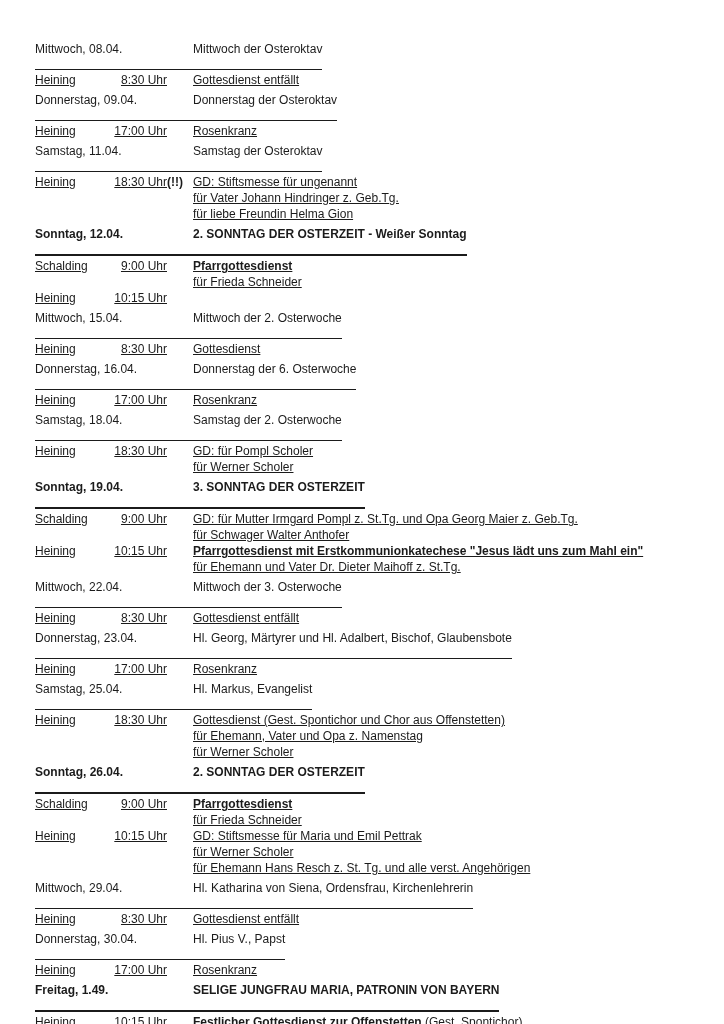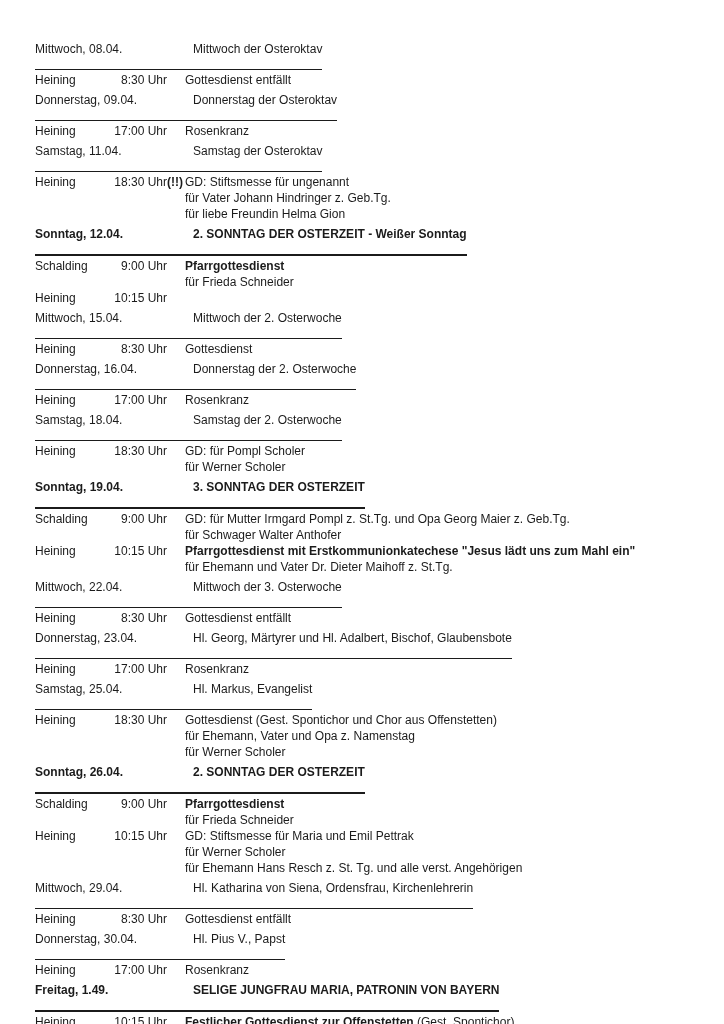--- a/index.html
+++ b/index.html
@@ -46,6 +46,7 @@
   }
   .entry {
     display: flex;
+    text-decoration: underline;
   }
   .entry-place {
     width: 70px;

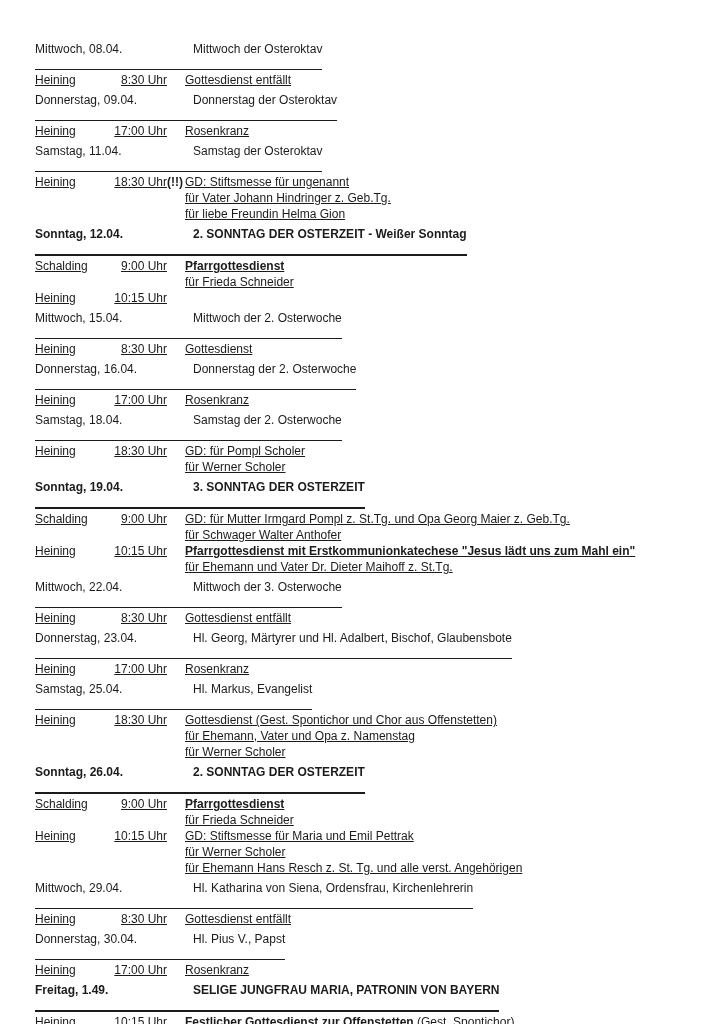--- a/index.html
+++ b/index.html
@@ -67,7 +67,7 @@
     white-space: nowrap;
   }
   .entry-desc {
-    margin-left: 18px;
+    margin-left: 26px;
     flex: 1;
     min-width: 0;
   }

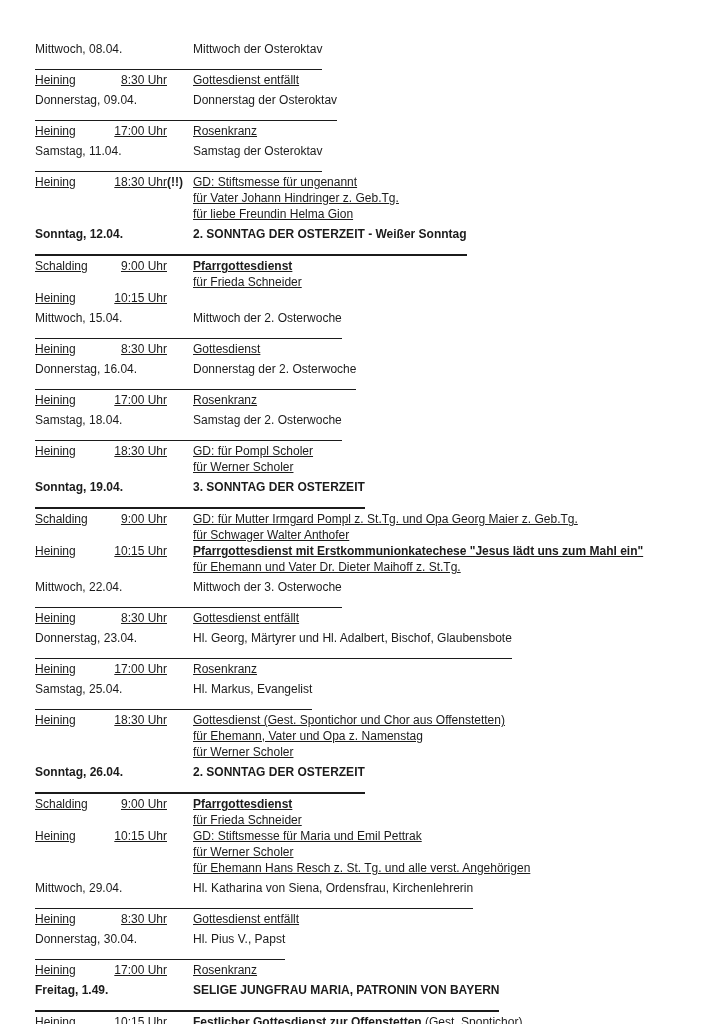--- a/index.html
+++ b/index.html
@@ -177,7 +177,7 @@
   <div class="group">
     <div class="group-header">
       <span class="header-date">Donnerstag, 16.04.</span>
-      <span class="header-title">Donnerstag der 2. Osterwoche</span>
+      <span class="header-title">Donnerstag der 6. Osterwoche</span>
     </div>
     <div class="entries">
   <div class="entry">

